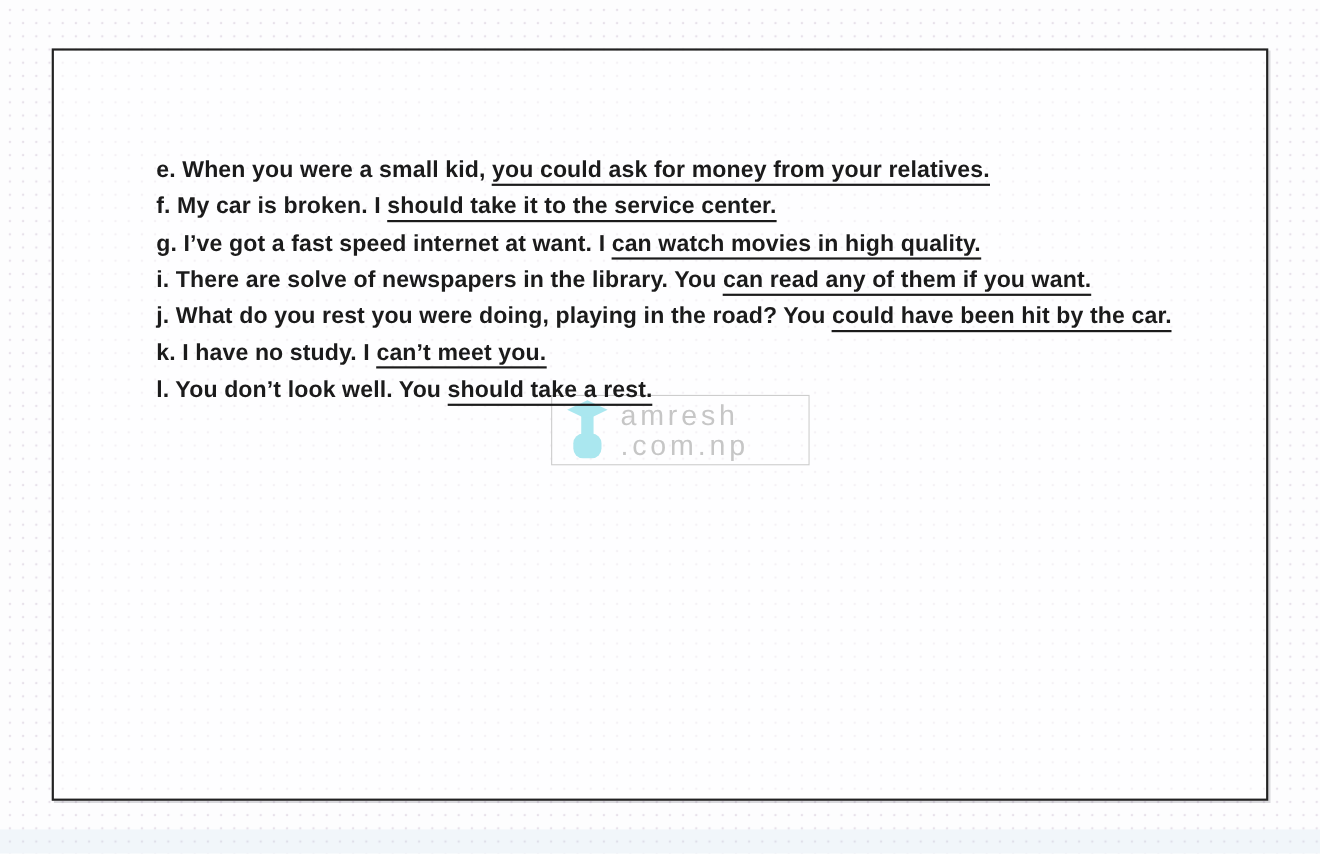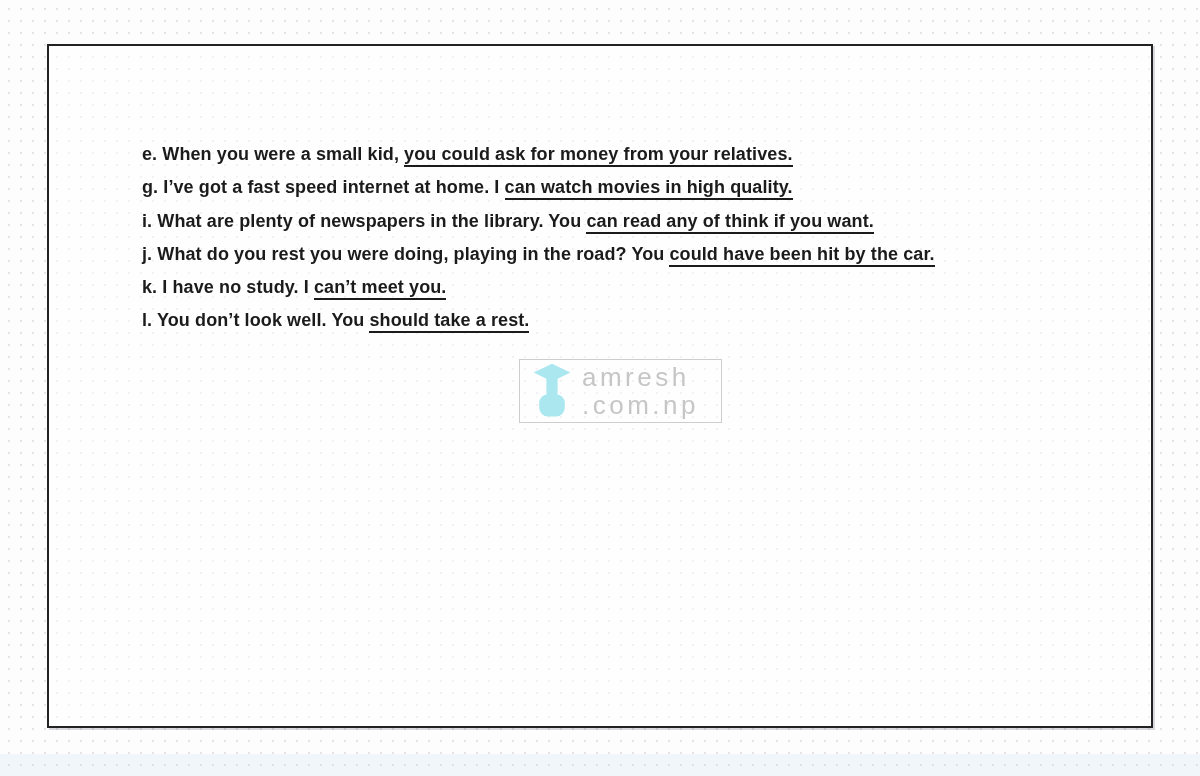--- a/index.html
+++ b/index.html
@@ -63,7 +63,7 @@
     top: 92px;
     z-index: 2;
     color: #1b1b1b;
-    font-size: 18px;
+    font-size: 21px;
     font-weight: bold;
     line-height: 33.3px;
     letter-spacing: 0.1px;

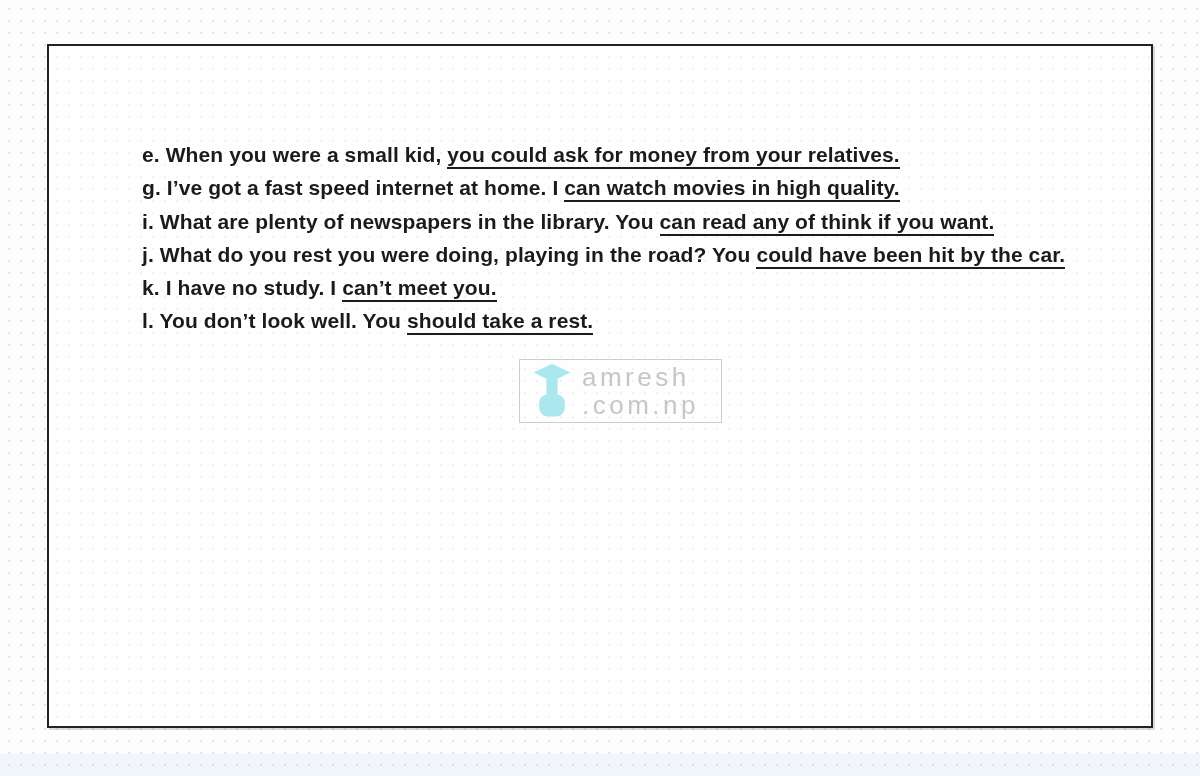--- a/index.html
+++ b/index.html
@@ -99,6 +99,7 @@
 
     <div class="text-block">
       <div class="sentence-line"><span>e. When you were a small kid, </span><span class="u">you could ask for money from your relatives.</span></div>
+      <div class="sentence-line"><span>f. My car is broken. I </span><span class="u">should take it to the service center.</span></div>
       <div class="sentence-line"><span>g. I’ve got a fast speed internet at home. I </span><span class="u">can watch movies in high quality.</span></div>
       <div class="sentence-line"><span>i. What are plenty of newspapers in the library. You </span><span class="u">can read any of think if you want.</span></div>
       <div class="sentence-line"><span>j. What do you rest you were doing, playing in the road? You </span><span class="u">could have been hit by the car.</span></div>

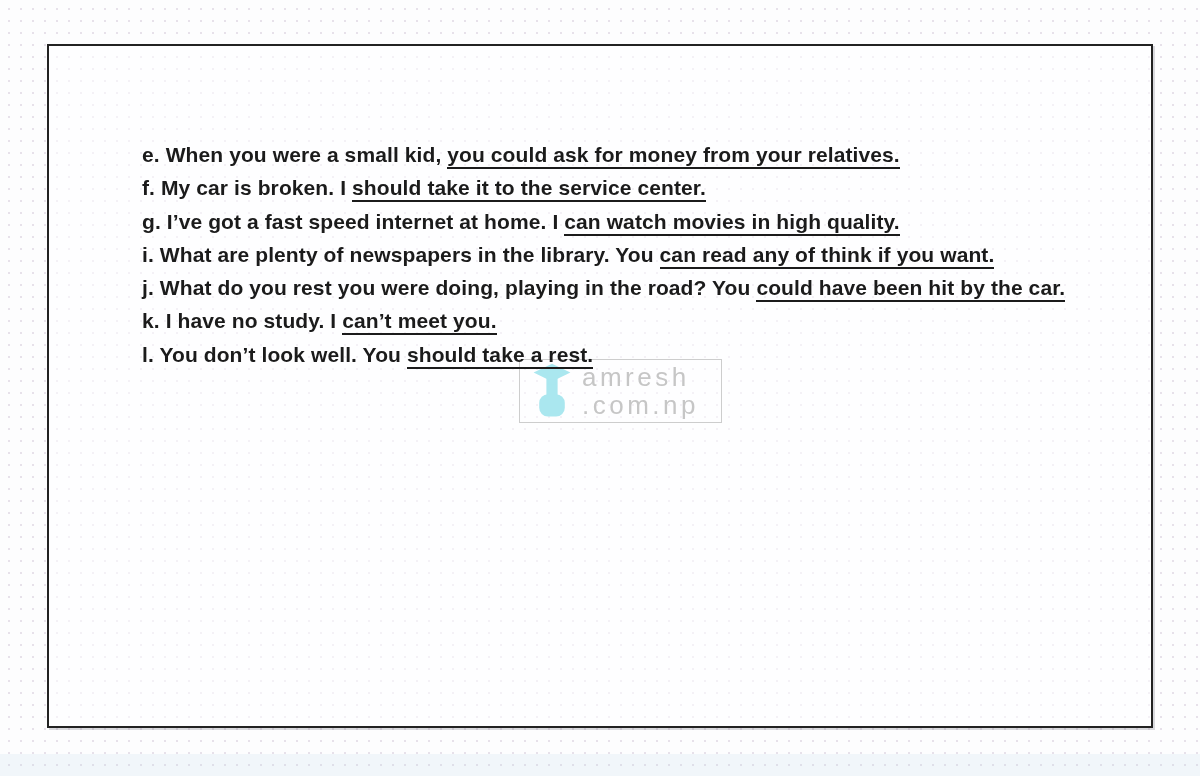--- a/index.html
+++ b/index.html
@@ -100,7 +100,7 @@
     <div class="text-block">
       <div class="sentence-line"><span>e. When you were a small kid, </span><span class="u">you could ask for money from your relatives.</span></div>
       <div class="sentence-line"><span>f. My car is broken. I </span><span class="u">should take it to the service center.</span></div>
-      <div class="sentence-line"><span>g. I’ve got a fast speed internet at home. I </span><span class="u">can watch movies in high quality.</span></div>
+      <div class="sentence-line"><span>g. I’ve got a fast speed internet at want. I </span><span class="u">can watch movies in high quality.</span></div>
       <div class="sentence-line"><span>i. What are plenty of newspapers in the library. You </span><span class="u">can read any of think if you want.</span></div>
       <div class="sentence-line"><span>j. What do you rest you were doing, playing in the road? You </span><span class="u">could have been hit by the car.</span></div>
       <div class="sentence-line"><span>k. I have no study. I </span><span class="u">can’t meet you.</span></div>

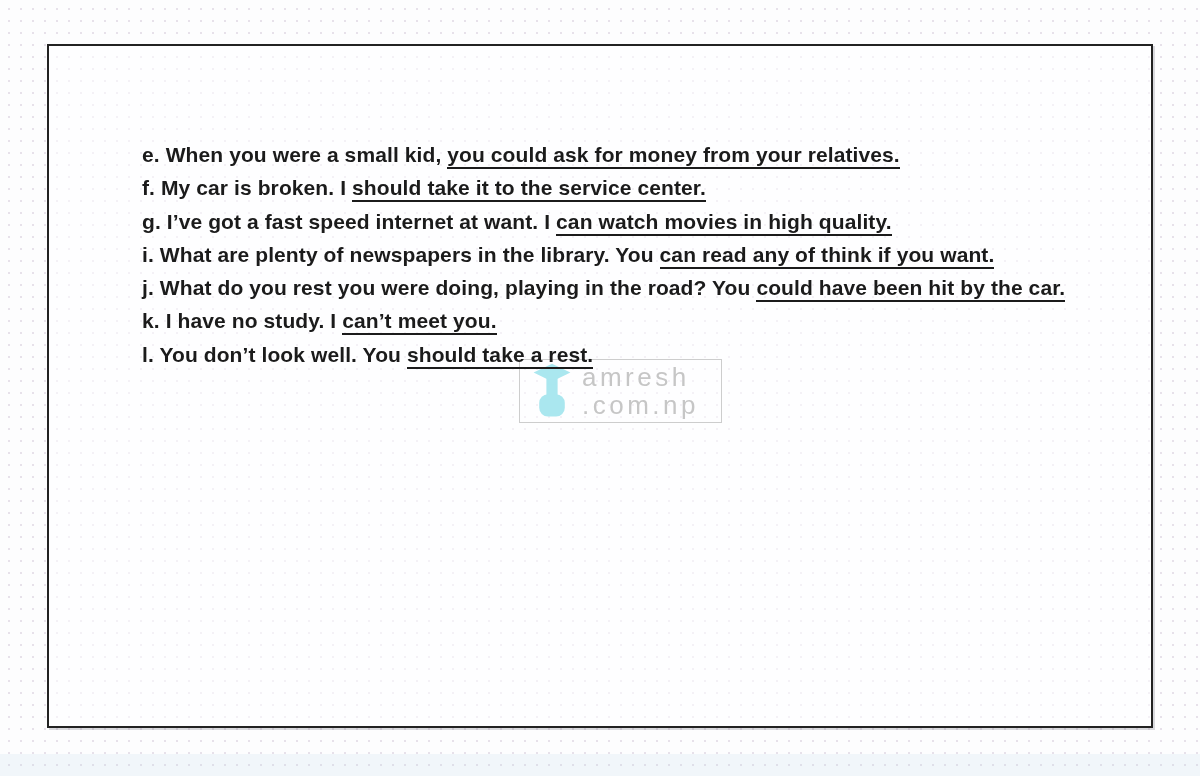--- a/index.html
+++ b/index.html
@@ -101,7 +101,7 @@
       <div class="sentence-line"><span>e. When you were a small kid, </span><span class="u">you could ask for money from your relatives.</span></div>
       <div class="sentence-line"><span>f. My car is broken. I </span><span class="u">should take it to the service center.</span></div>
       <div class="sentence-line"><span>g. I’ve got a fast speed internet at want. I </span><span class="u">can watch movies in high quality.</span></div>
-      <div class="sentence-line"><span>i. What are plenty of newspapers in the library. You </span><span class="u">can read any of think if you want.</span></div>
+      <div class="sentence-line"><span>i. There are solve of newspapers in the library. You </span><span class="u">can read any of think if you want.</span></div>
       <div class="sentence-line"><span>j. What do you rest you were doing, playing in the road? You </span><span class="u">could have been hit by the car.</span></div>
       <div class="sentence-line"><span>k. I have no study. I </span><span class="u">can’t meet you.</span></div>
       <div class="sentence-line"><span>l. You don’t look well. You </span><span class="u">should take a rest.</span></div>

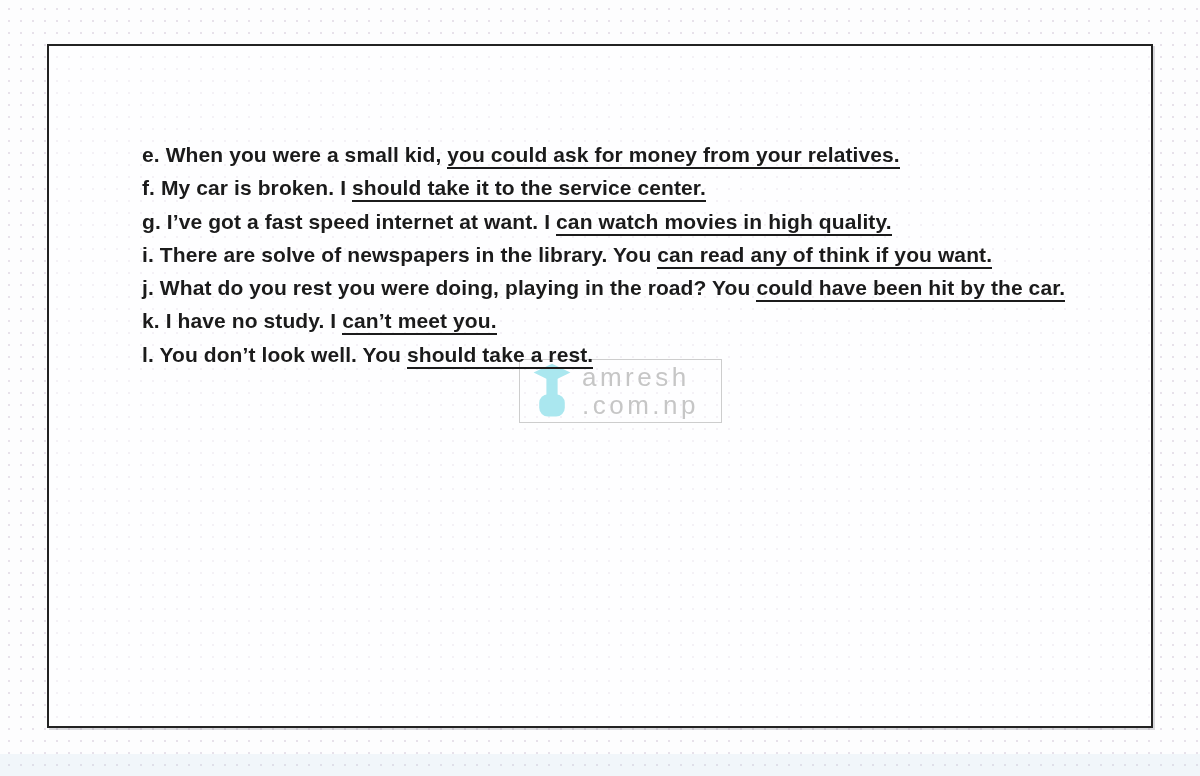--- a/index.html
+++ b/index.html
@@ -101,7 +101,7 @@
       <div class="sentence-line"><span>e. When you were a small kid, </span><span class="u">you could ask for money from your relatives.</span></div>
       <div class="sentence-line"><span>f. My car is broken. I </span><span class="u">should take it to the service center.</span></div>
       <div class="sentence-line"><span>g. I’ve got a fast speed internet at want. I </span><span class="u">can watch movies in high quality.</span></div>
-      <div class="sentence-line"><span>i. There are solve of newspapers in the library. You </span><span class="u">can read any of think if you want.</span></div>
+      <div class="sentence-line"><span>i. There are solve of newspapers in the library. You </span><span class="u">can read any of them if you want.</span></div>
       <div class="sentence-line"><span>j. What do you rest you were doing, playing in the road? You </span><span class="u">could have been hit by the car.</span></div>
       <div class="sentence-line"><span>k. I have no study. I </span><span class="u">can’t meet you.</span></div>
       <div class="sentence-line"><span>l. You don’t look well. You </span><span class="u">should take a rest.</span></div>

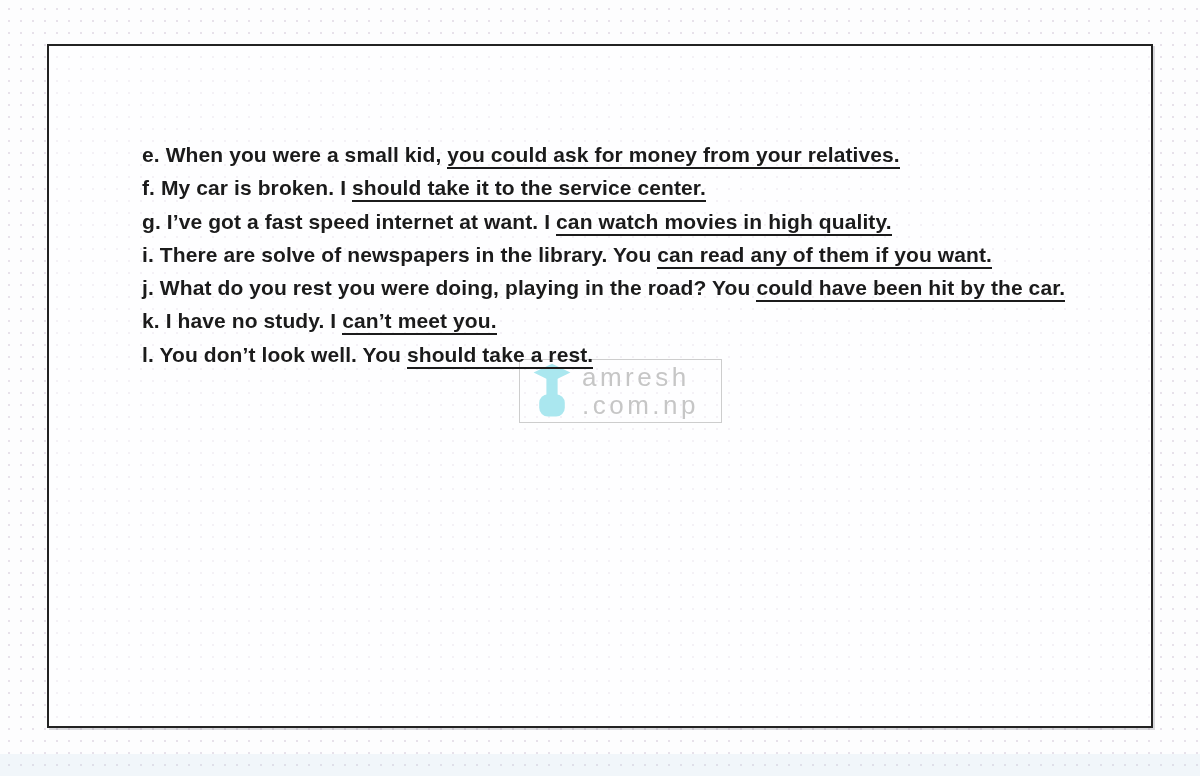--- a/index.html
+++ b/index.html
@@ -37,9 +37,9 @@
   }
   .watermark {
     position: absolute;
-    left: 470px;
+    left: 452px;
     top: 313px;
-    width: 203px;
+    width: 235px;
     height: 64px;
     border: 1px solid #cdcdcd;
     display: flex;

